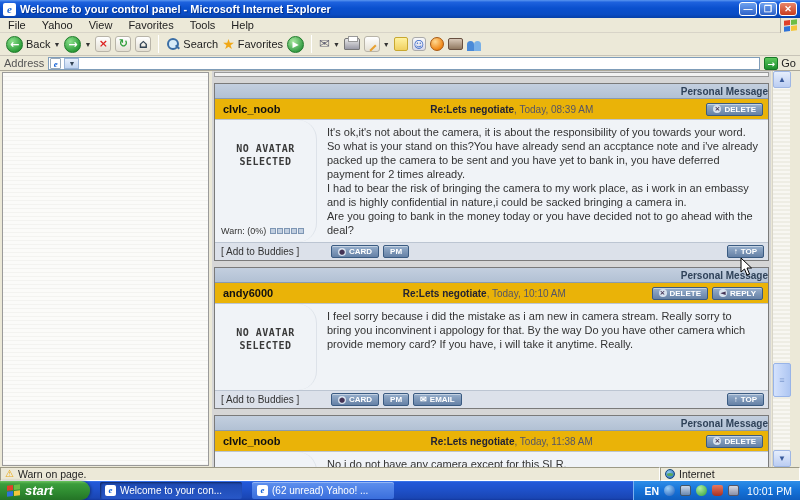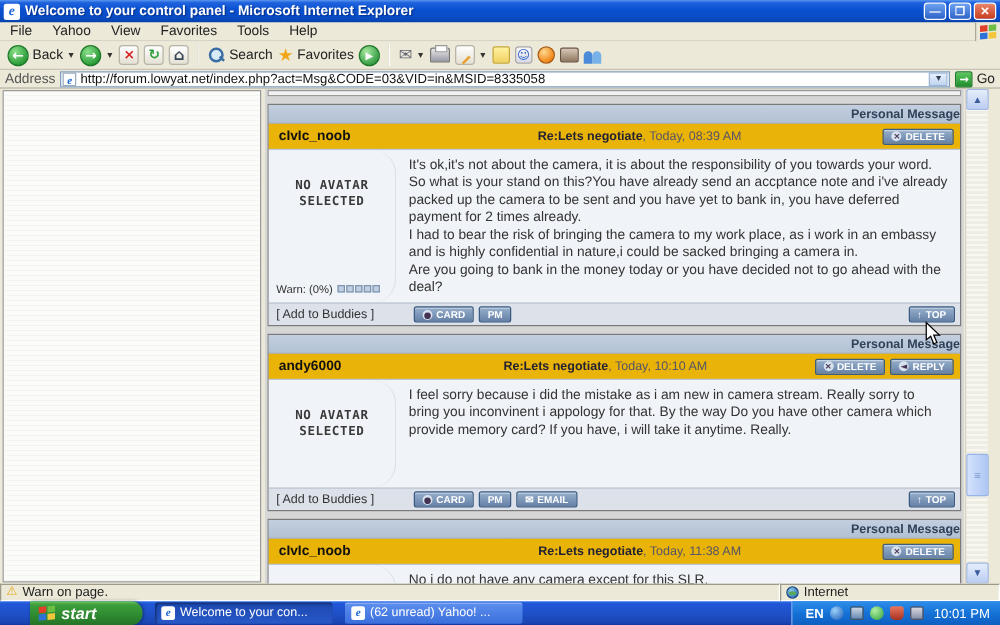--- a/index.html
+++ b/index.html
@@ -244,7 +244,6 @@
     <span class="addr-label">Address</span>
     <div class="addr-field">
       <span class="addr-page-ic">e</span>
-      <span class="addr-url">http://forum.lowyat.net/index.php?act=Msg&amp;CODE=03&amp;VID=in&amp;MSID=8335058</span>
       <span class="addr-drop">▼</span>
     </div>
     <div class="go-btn">

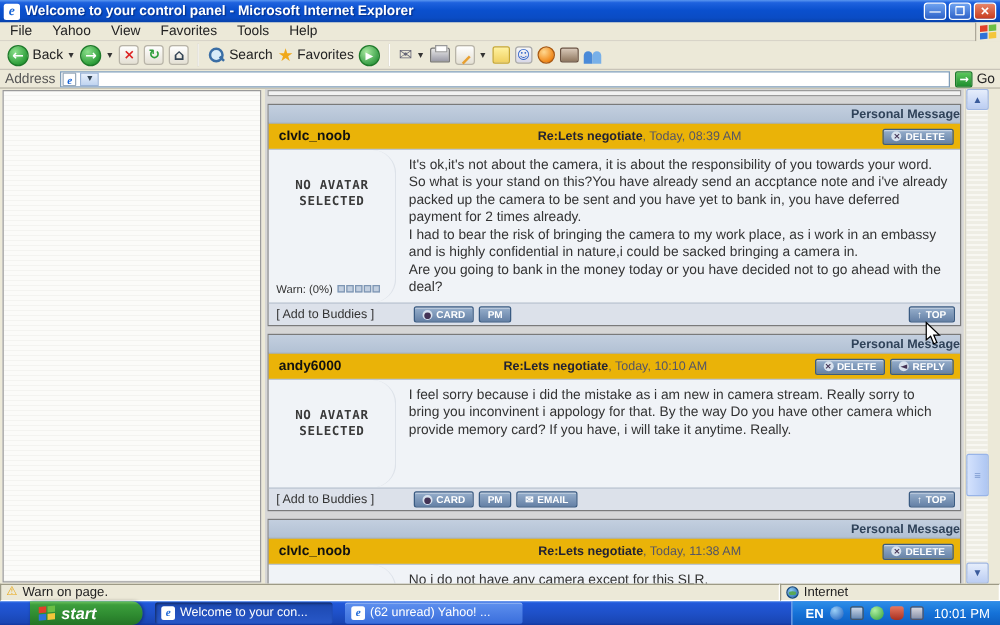--- a/index.html
+++ b/index.html
@@ -137,7 +137,7 @@
   .sb-pane { border:1px solid; border-color:#9D9A86 #FFF #FFF #9D9A86; display:flex; align-items:center;
     gap:4px; padding:0 4px; height:14px; }
   .sb-left { flex:1; }
-  .sb-zone { width:176px; }
+  .sb-zone { width:140px; }
   .warn-tri { color:#E8A818; font-size:10px; line-height:10px; }
   .globe { width:10px; height:10px; border-radius:50%; background:radial-gradient(circle at 35% 30%,#8CC8F0,#1E62B0);
     border:1px solid #14487E; position:relative; }

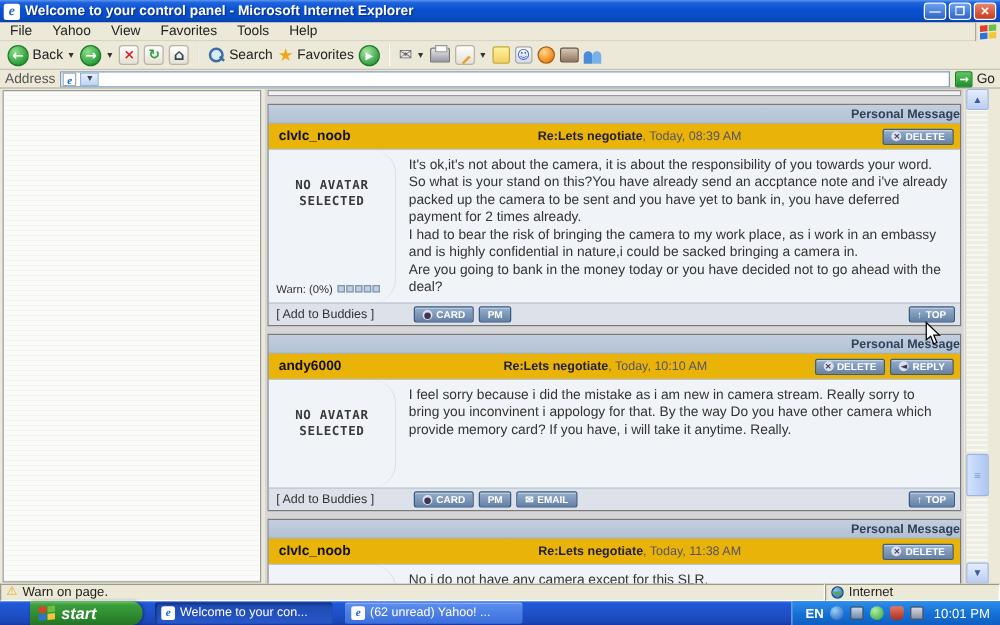--- a/index.html
+++ b/index.html
@@ -149,7 +149,7 @@
   .start-btn { width:90px; display:flex; align-items:center; gap:5px; padding-left:7px;
     background:linear-gradient(180deg,#6CC25E 0%,#3C9E3C 15%,#2E8A30 60%,#247426 100%);
     border-radius:0 9px 9px 0; box-shadow:1px 0 3px rgba(0,0,0,.4); color:#fff;
-    font:italic bold 13px/19px "Liberation Sans",sans-serif;margin-left:24px; }
+    font:italic bold 13px/19px "Liberation Sans",sans-serif; }
   .task { width:142px; margin:1px 0 1px 10px; border-radius:2px; display:flex; align-items:center; gap:4px;
     padding:0 5px; color:#fff; font-size:10px; white-space:nowrap; overflow:hidden; }
   .task-active { background:linear-gradient(#1C48B0,#2858C8); box-shadow:inset 1px 1px 2px rgba(0,0,0,.45); }

